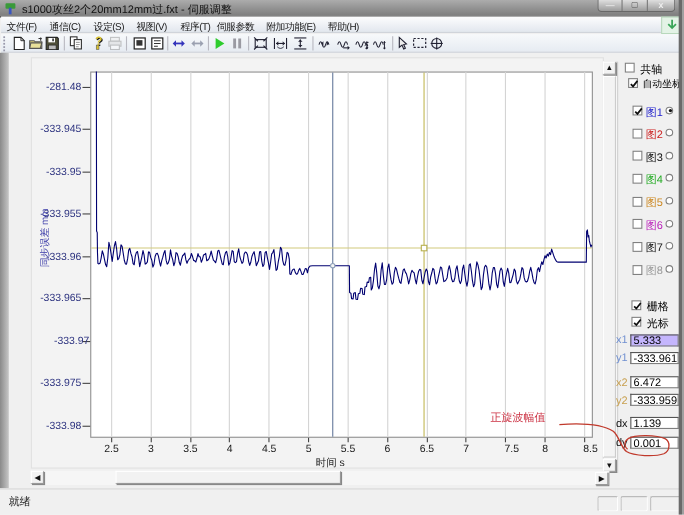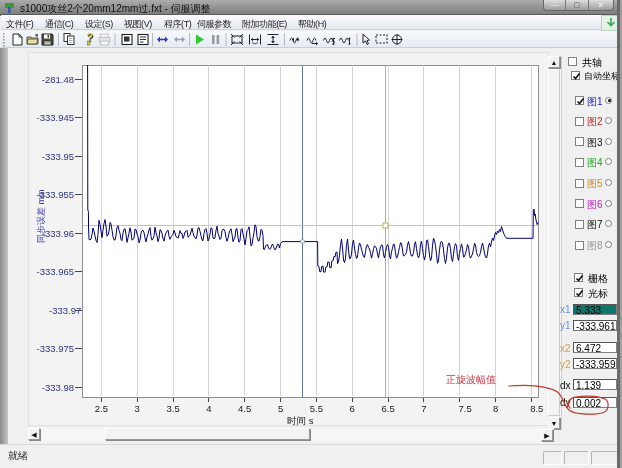--- a/index.html
+++ b/index.html
@@ -283,7 +283,7 @@
   </div>
 <div style="position:absolute;left:588px;top:286.5px;font-size:10px;color:#000;">光标</div>
 <div style="position:absolute;left:560px;top:304.0px;font-size:10px;color:#6f8fd0;">x1</div>
-<div style="position:absolute;left:573px;top:303.5px;width:44px;height:11px;background:#0f766e;border:1px solid #7f7f7f;border-top-color:#555;border-left-color:#555;font-size:10px;color:#000;padding-left:2px;line-height:11px;">5.333</div>
+<div style="position:absolute;left:573px;top:303.5px;width:44px;height:11px;background:#c4b5fd;border:1px solid #7f7f7f;border-top-color:#555;border-left-color:#555;font-size:10px;color:#000;padding-left:2px;line-height:11px;">5.333</div>
 <div style="position:absolute;left:560px;top:320.0px;font-size:10px;color:#6f8fd0;">y1</div>
 <div style="position:absolute;left:573px;top:319.5px;width:44px;height:11px;background:#fff;border:1px solid #7f7f7f;border-top-color:#555;border-left-color:#555;font-size:10px;color:#000;padding-left:2px;line-height:11px;">-333.961</div>
 <div style="position:absolute;left:560px;top:342.5px;font-size:10px;color:#c8a050;">x2</div>

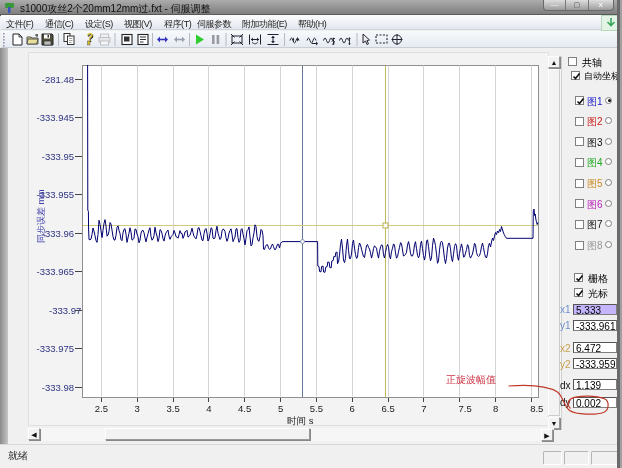--- a/index.html
+++ b/index.html
@@ -293,7 +293,7 @@
 <div style="position:absolute;left:560px;top:379.5px;font-size:10px;color:#111;">dx</div>
 <div style="position:absolute;left:573px;top:379px;width:44px;height:11px;background:#fff;border:1px solid #7f7f7f;border-top-color:#555;border-left-color:#555;font-size:10px;color:#000;padding-left:2px;line-height:11px;">1.139</div>
 <div style="position:absolute;left:560px;top:397.0px;font-size:10px;color:#111;">dy</div>
-<div style="position:absolute;left:573px;top:396.5px;width:44px;height:11px;background:#fff;border:1px solid #7f7f7f;border-top-color:#555;border-left-color:#555;font-size:10px;color:#000;padding-left:2px;line-height:11px;">0.002</div>
+<div style="position:absolute;left:573px;top:396.5px;width:44px;height:11px;background:#fff;border:1px solid #7f7f7f;border-top-color:#555;border-left-color:#555;font-size:10px;color:#000;padding-left:2px;line-height:11px;">0.001</div>
 <div style="position:absolute;left:446px;top:373px;font-size:10px;color:#cc3344;white-space:nowrap;">正旋波幅值</div>
 <div class="statusbar">
 <div style="position:absolute;left:8px;top:4px;font-size:10px;color:#222;">就绪</div>

